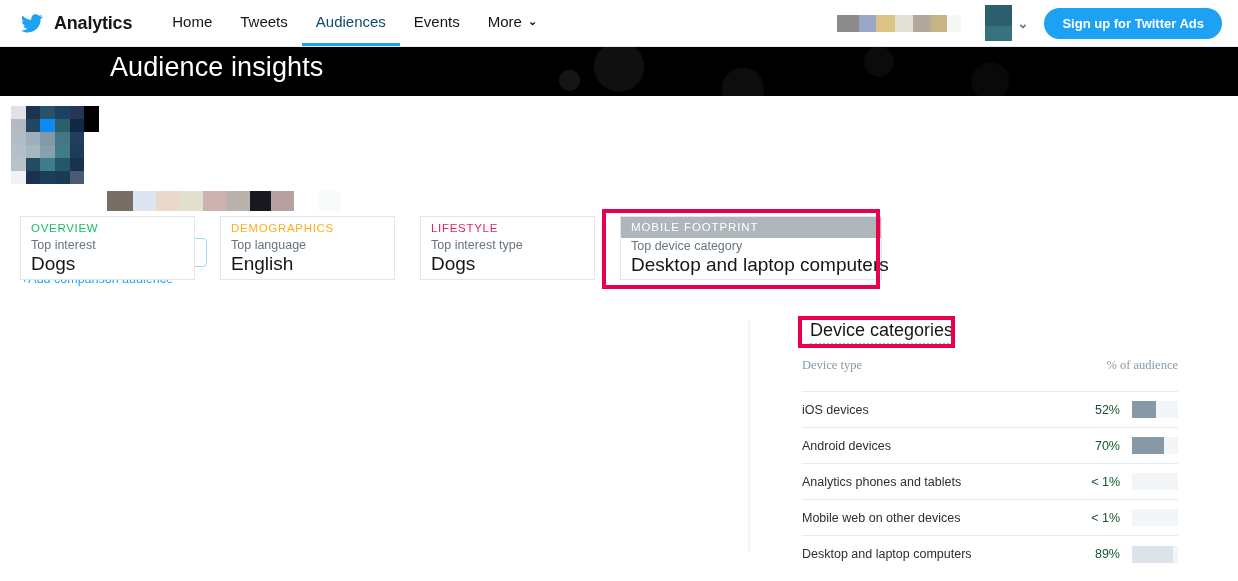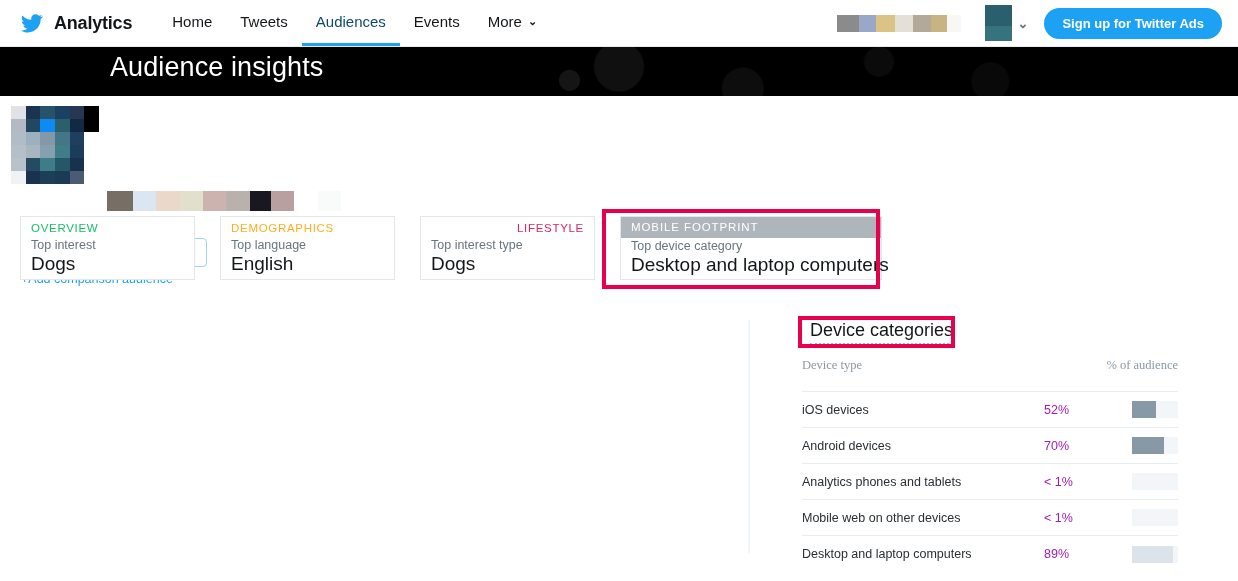--- a/index.html
+++ b/index.html
@@ -204,7 +204,7 @@
   }
   .cat.overview { color: #17bf63; }
   .cat.demographics { color: #ffad1f; }
-  .cat.lifestyle { color: #e0245e; text-align: right; }
+  .cat.lifestyle { color: #e0245e; }
   .cat.mobile {
     background: #aeb5bb;
     color: #ffffff;

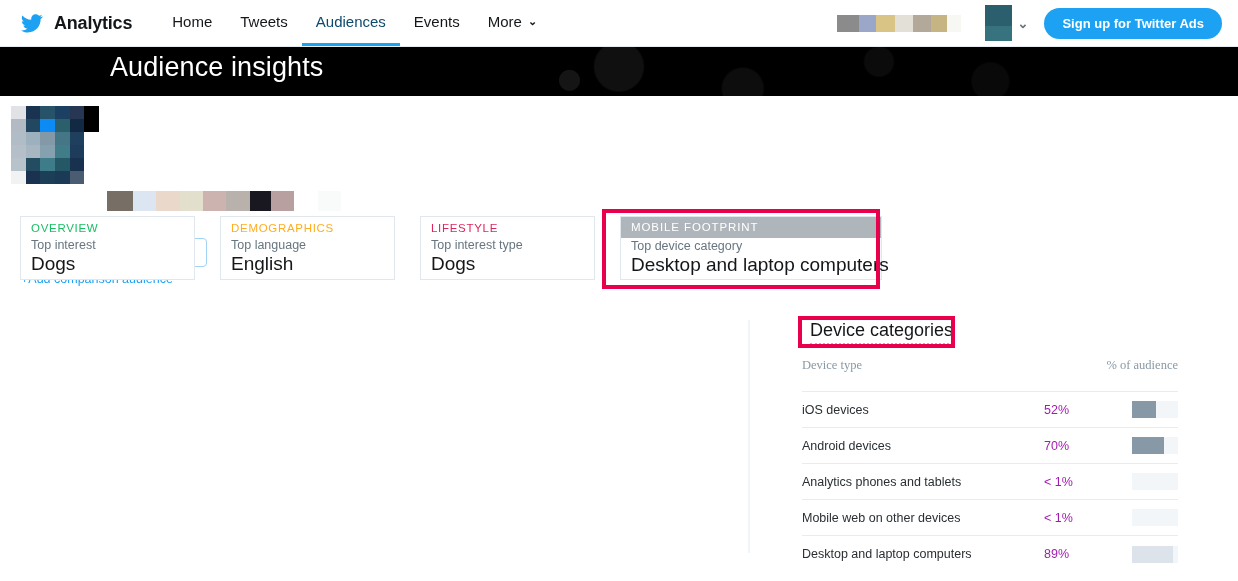--- a/index.html
+++ b/index.html
@@ -289,9 +289,9 @@
   }
   .td-pct {
     width: 88px;
-    text-align: left;
+    text-align: right;
     font-size: 12.5px;
-    color: #a21caf;
+    color: #14532d;
     padding-right: 12px;
   }
   .bar-track {

